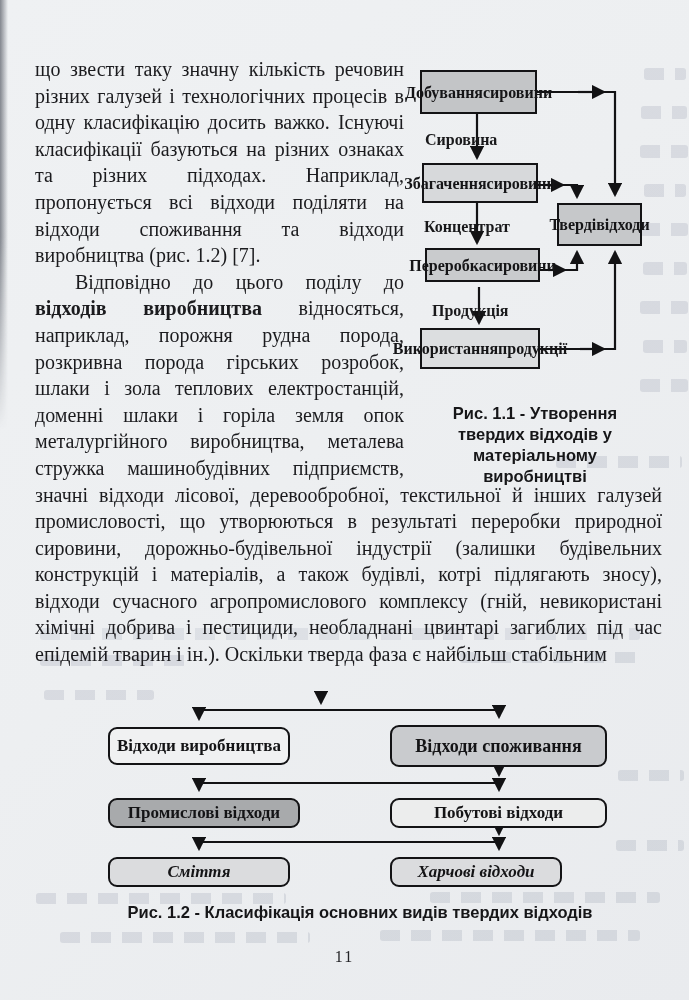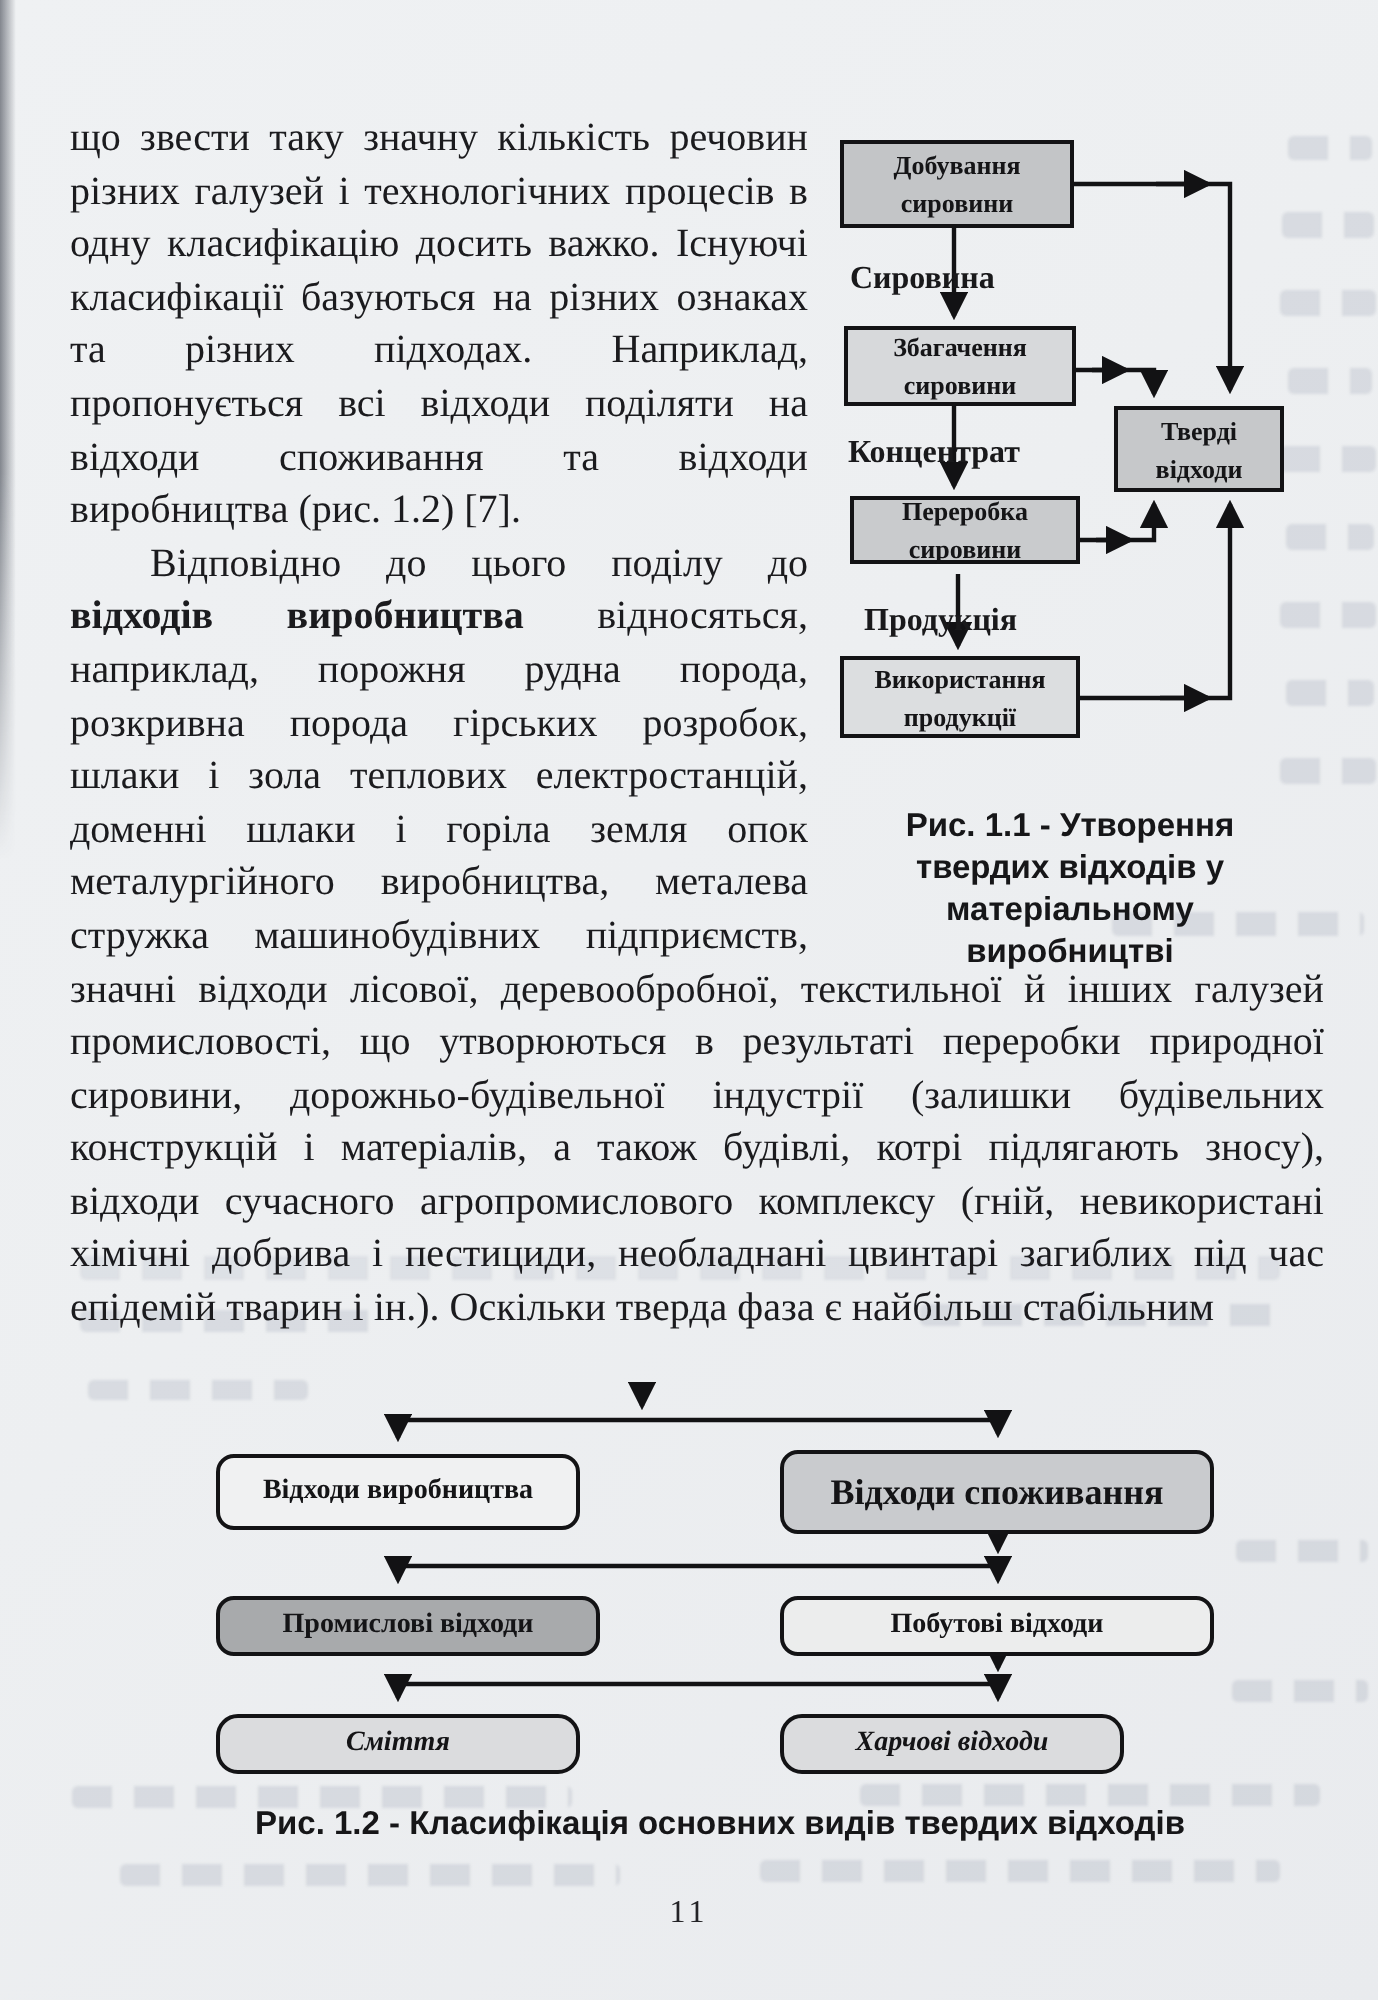--- a/index.html
+++ b/index.html
@@ -39,8 +39,8 @@
   }
   .fbox{
     position:absolute;border:2.5px solid #131315;
-    display:flex;flex-direction:column;align-items:center;justify-content:center;
-    font-weight:bold;font-size:13px;line-height:19px;text-align:center;
+    display:flex;flex-direction:row;align-items:center;justify-content:center;
+    font-weight:bold;font-size:16px;line-height:19px;text-align:center;
     color:#151517;box-sizing:border-box;
   }
   .flabel{

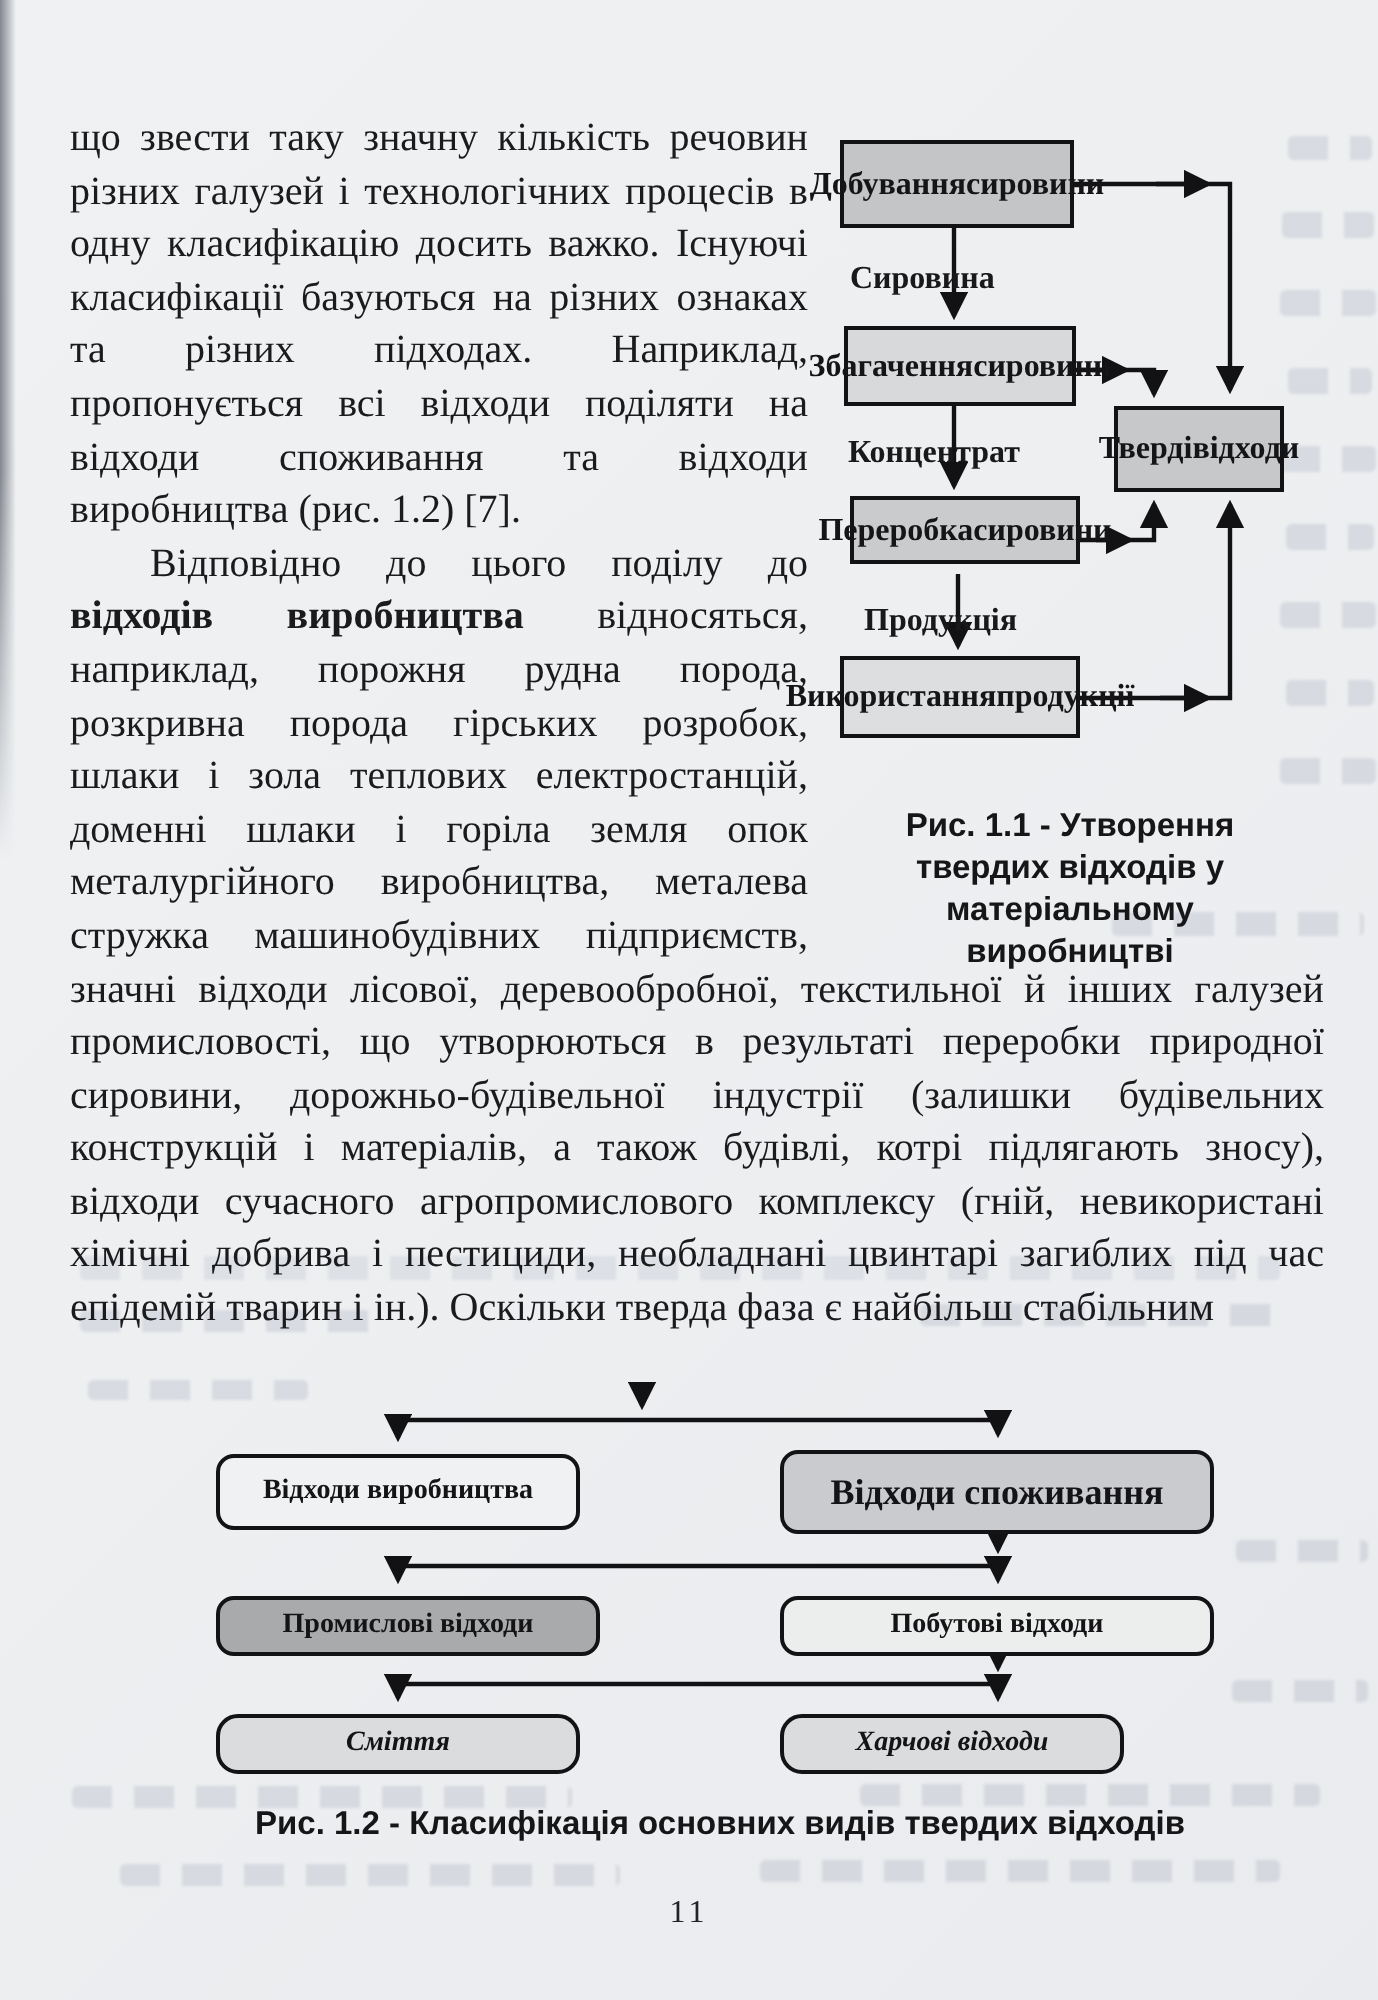--- a/index.html
+++ b/index.html
@@ -64,7 +64,7 @@
   .rbox{
     position:absolute;border:2px solid #131315;border-radius:9px;
     display:flex;align-items:center;justify-content:center;
-    font-weight:bold;font-size:14px;color:#141416;box-sizing:border-box;
+    font-weight:bold;font-size:17px;color:#141416;box-sizing:border-box;
   }
   .rbox.it{font-style:italic;border-radius:11px;}
   .fig2 .figcap{position:absolute;left:0;top:262px;width:560px;}

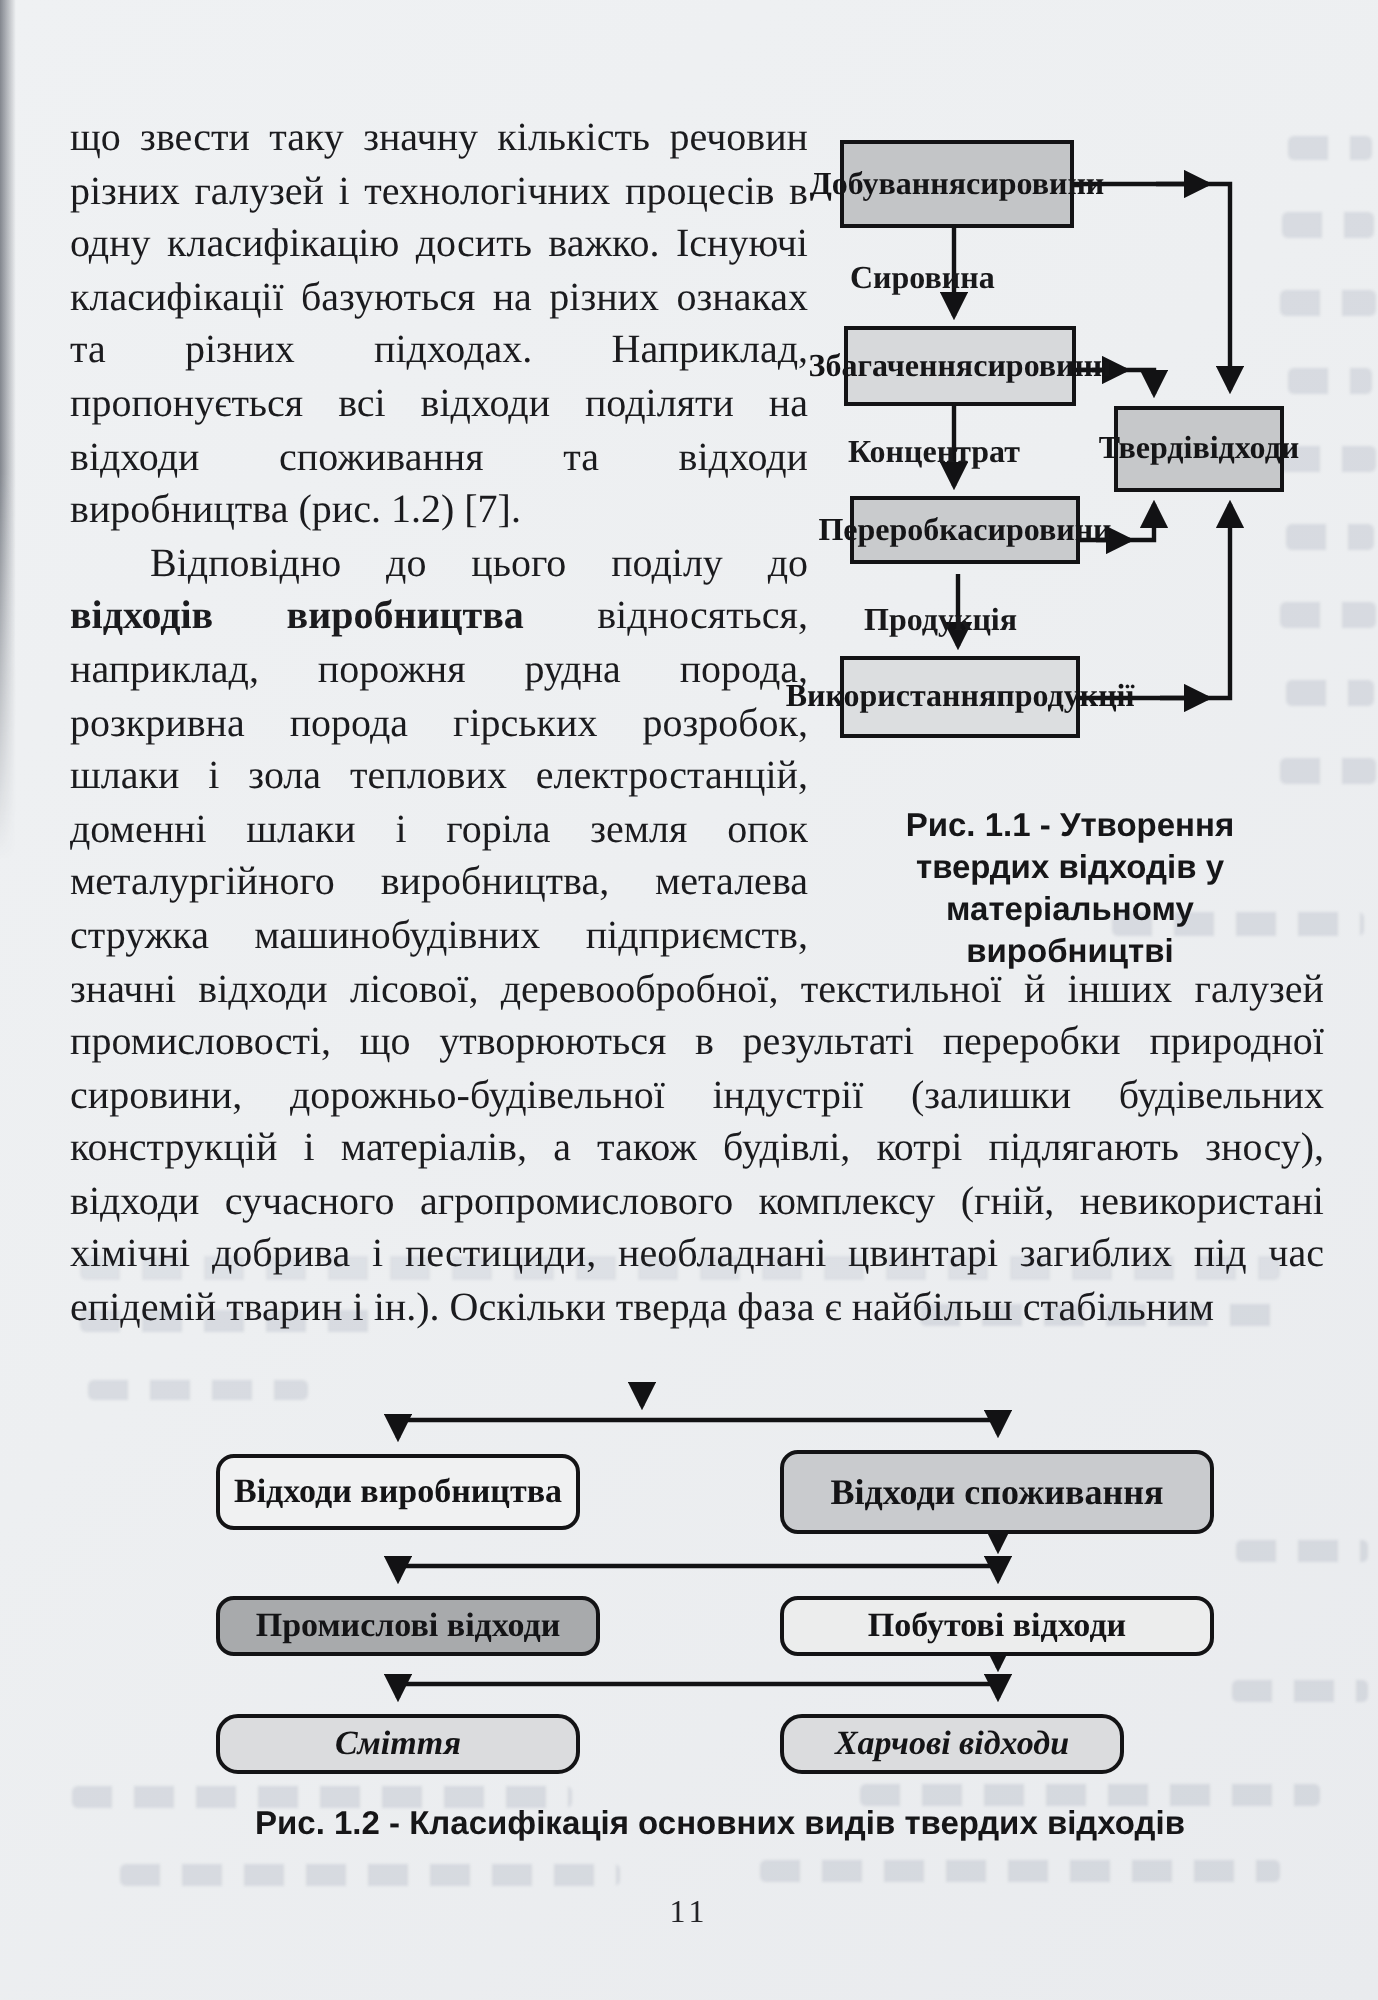--- a/index.html
+++ b/index.html
@@ -66,7 +66,7 @@
     display:flex;align-items:center;justify-content:center;
     font-weight:bold;font-size:17px;color:#141416;box-sizing:border-box;
   }
-  .rbox.it{font-style:italic;border-radius:11px;}
+  .rbox.it{font-style:italic;}
   .fig2 .figcap{position:absolute;left:0;top:262px;width:560px;}
 
   .pagenum{

